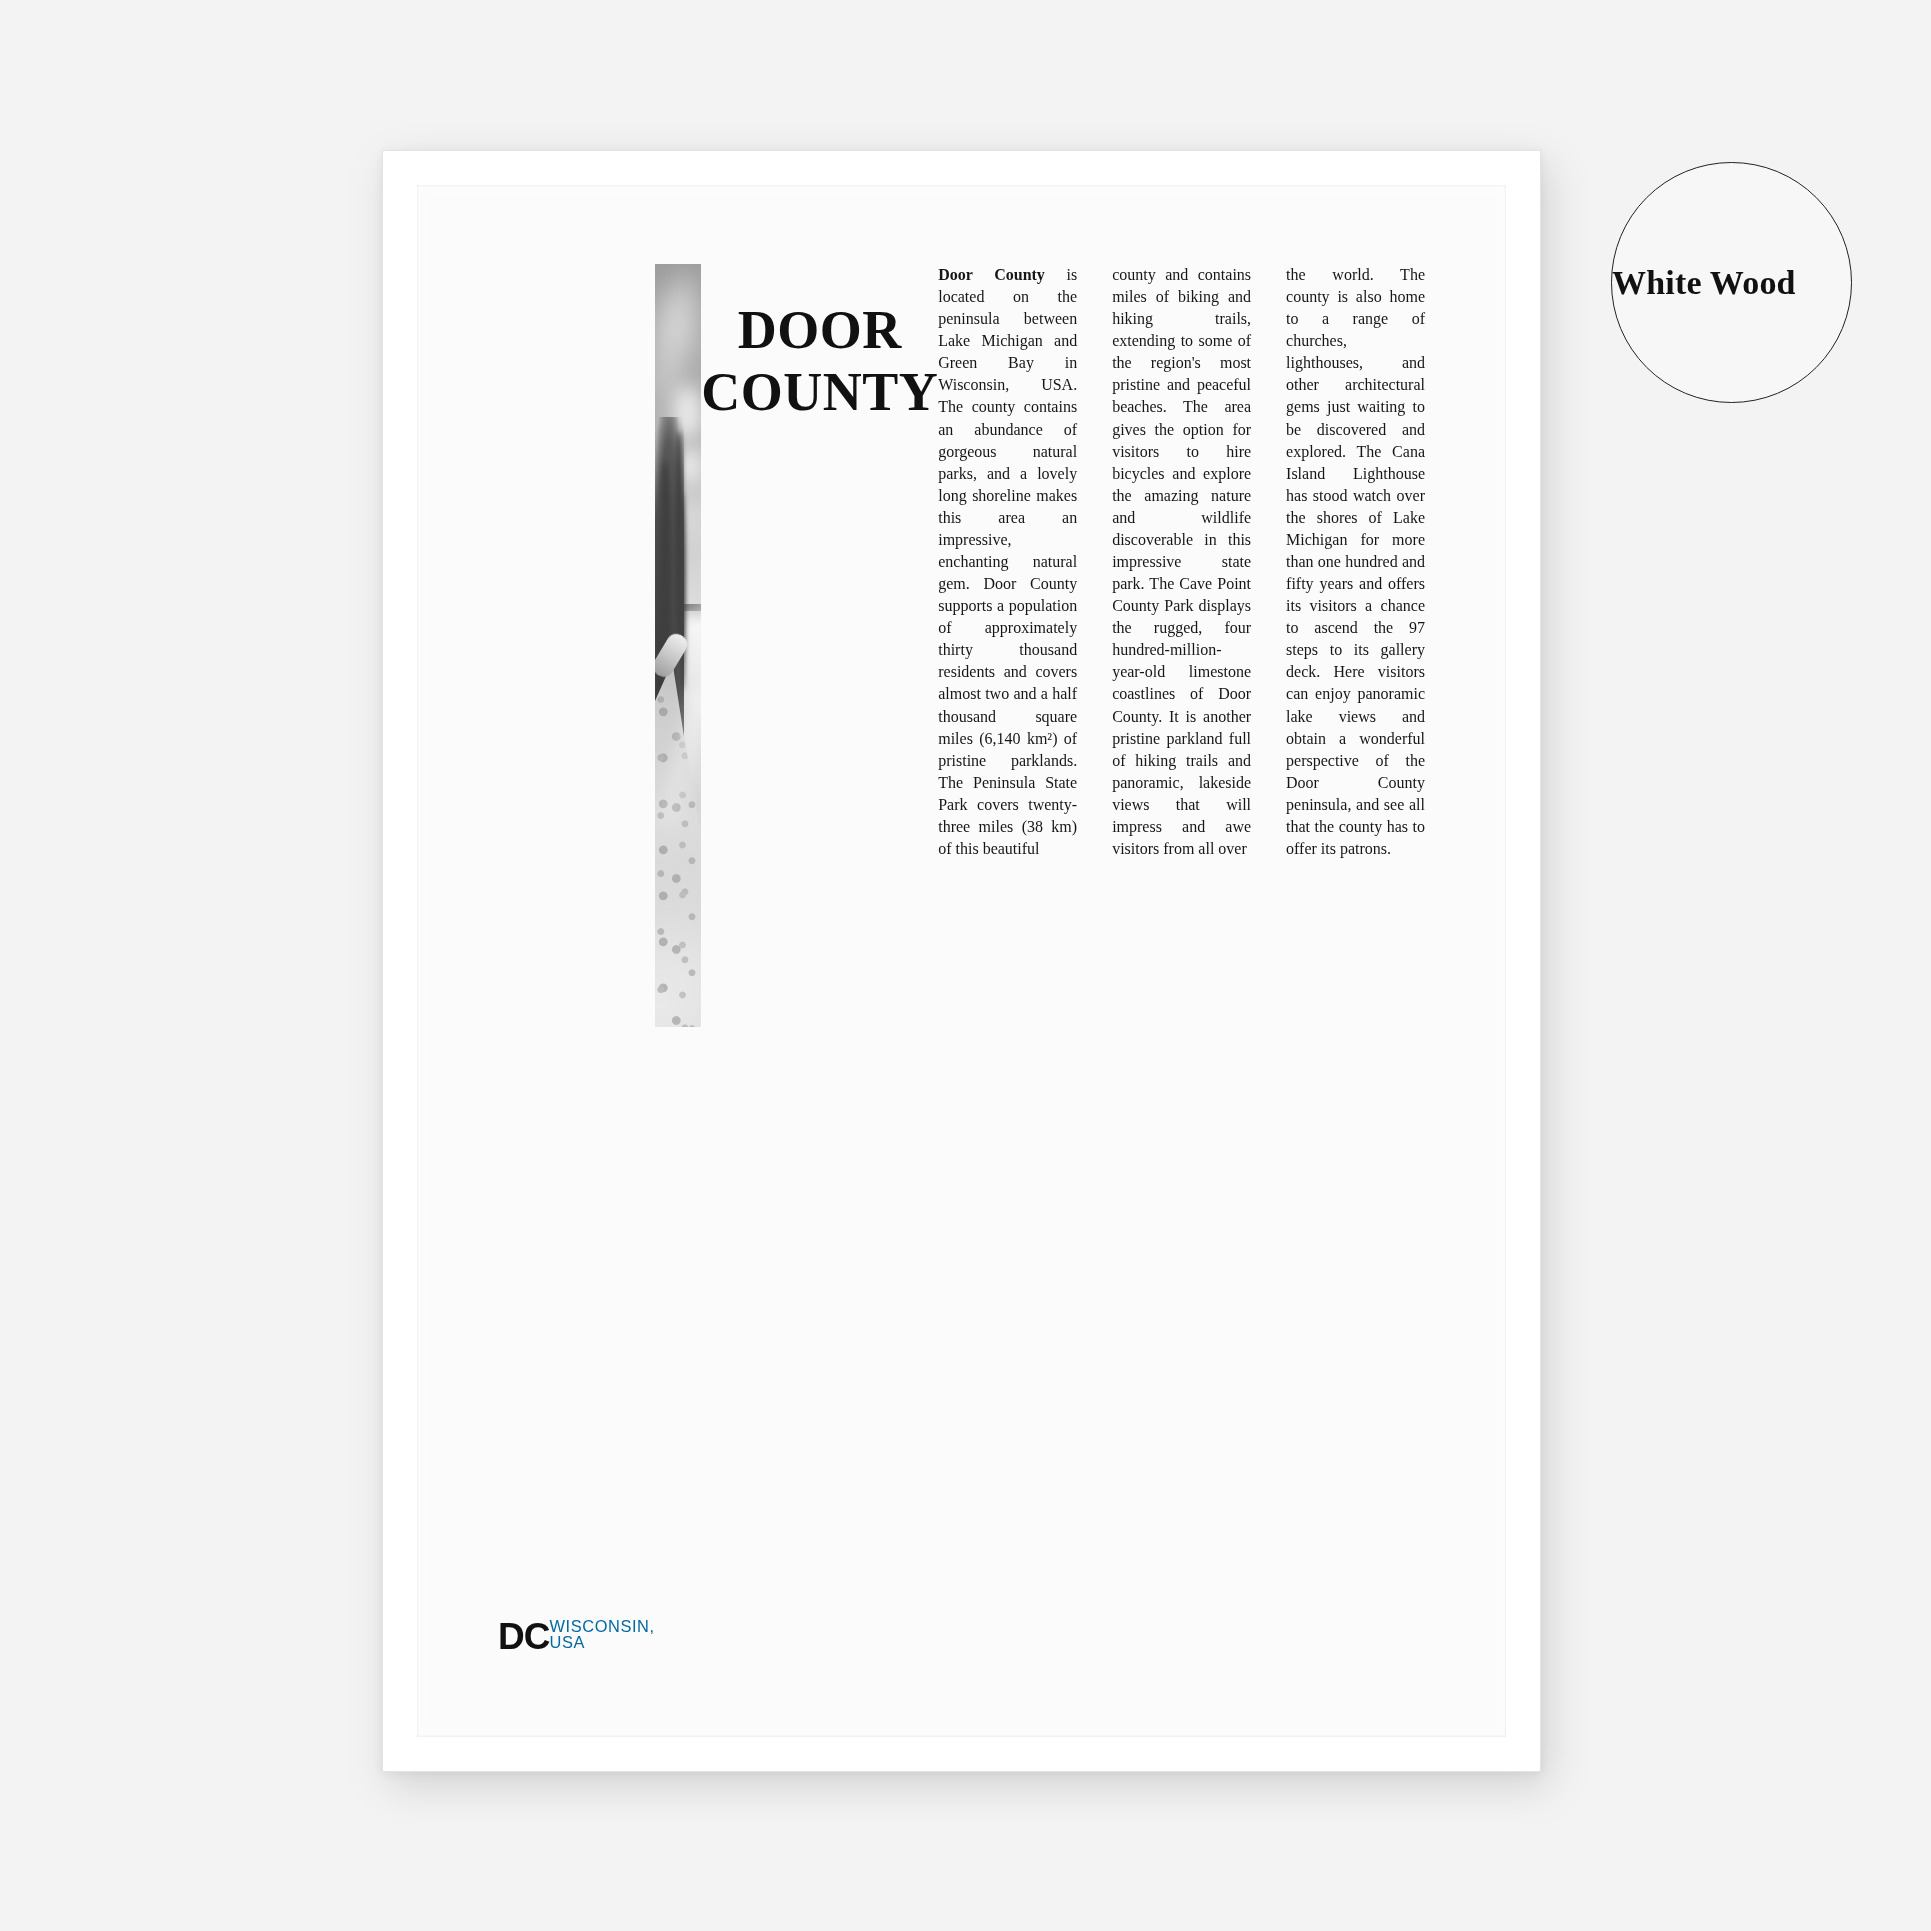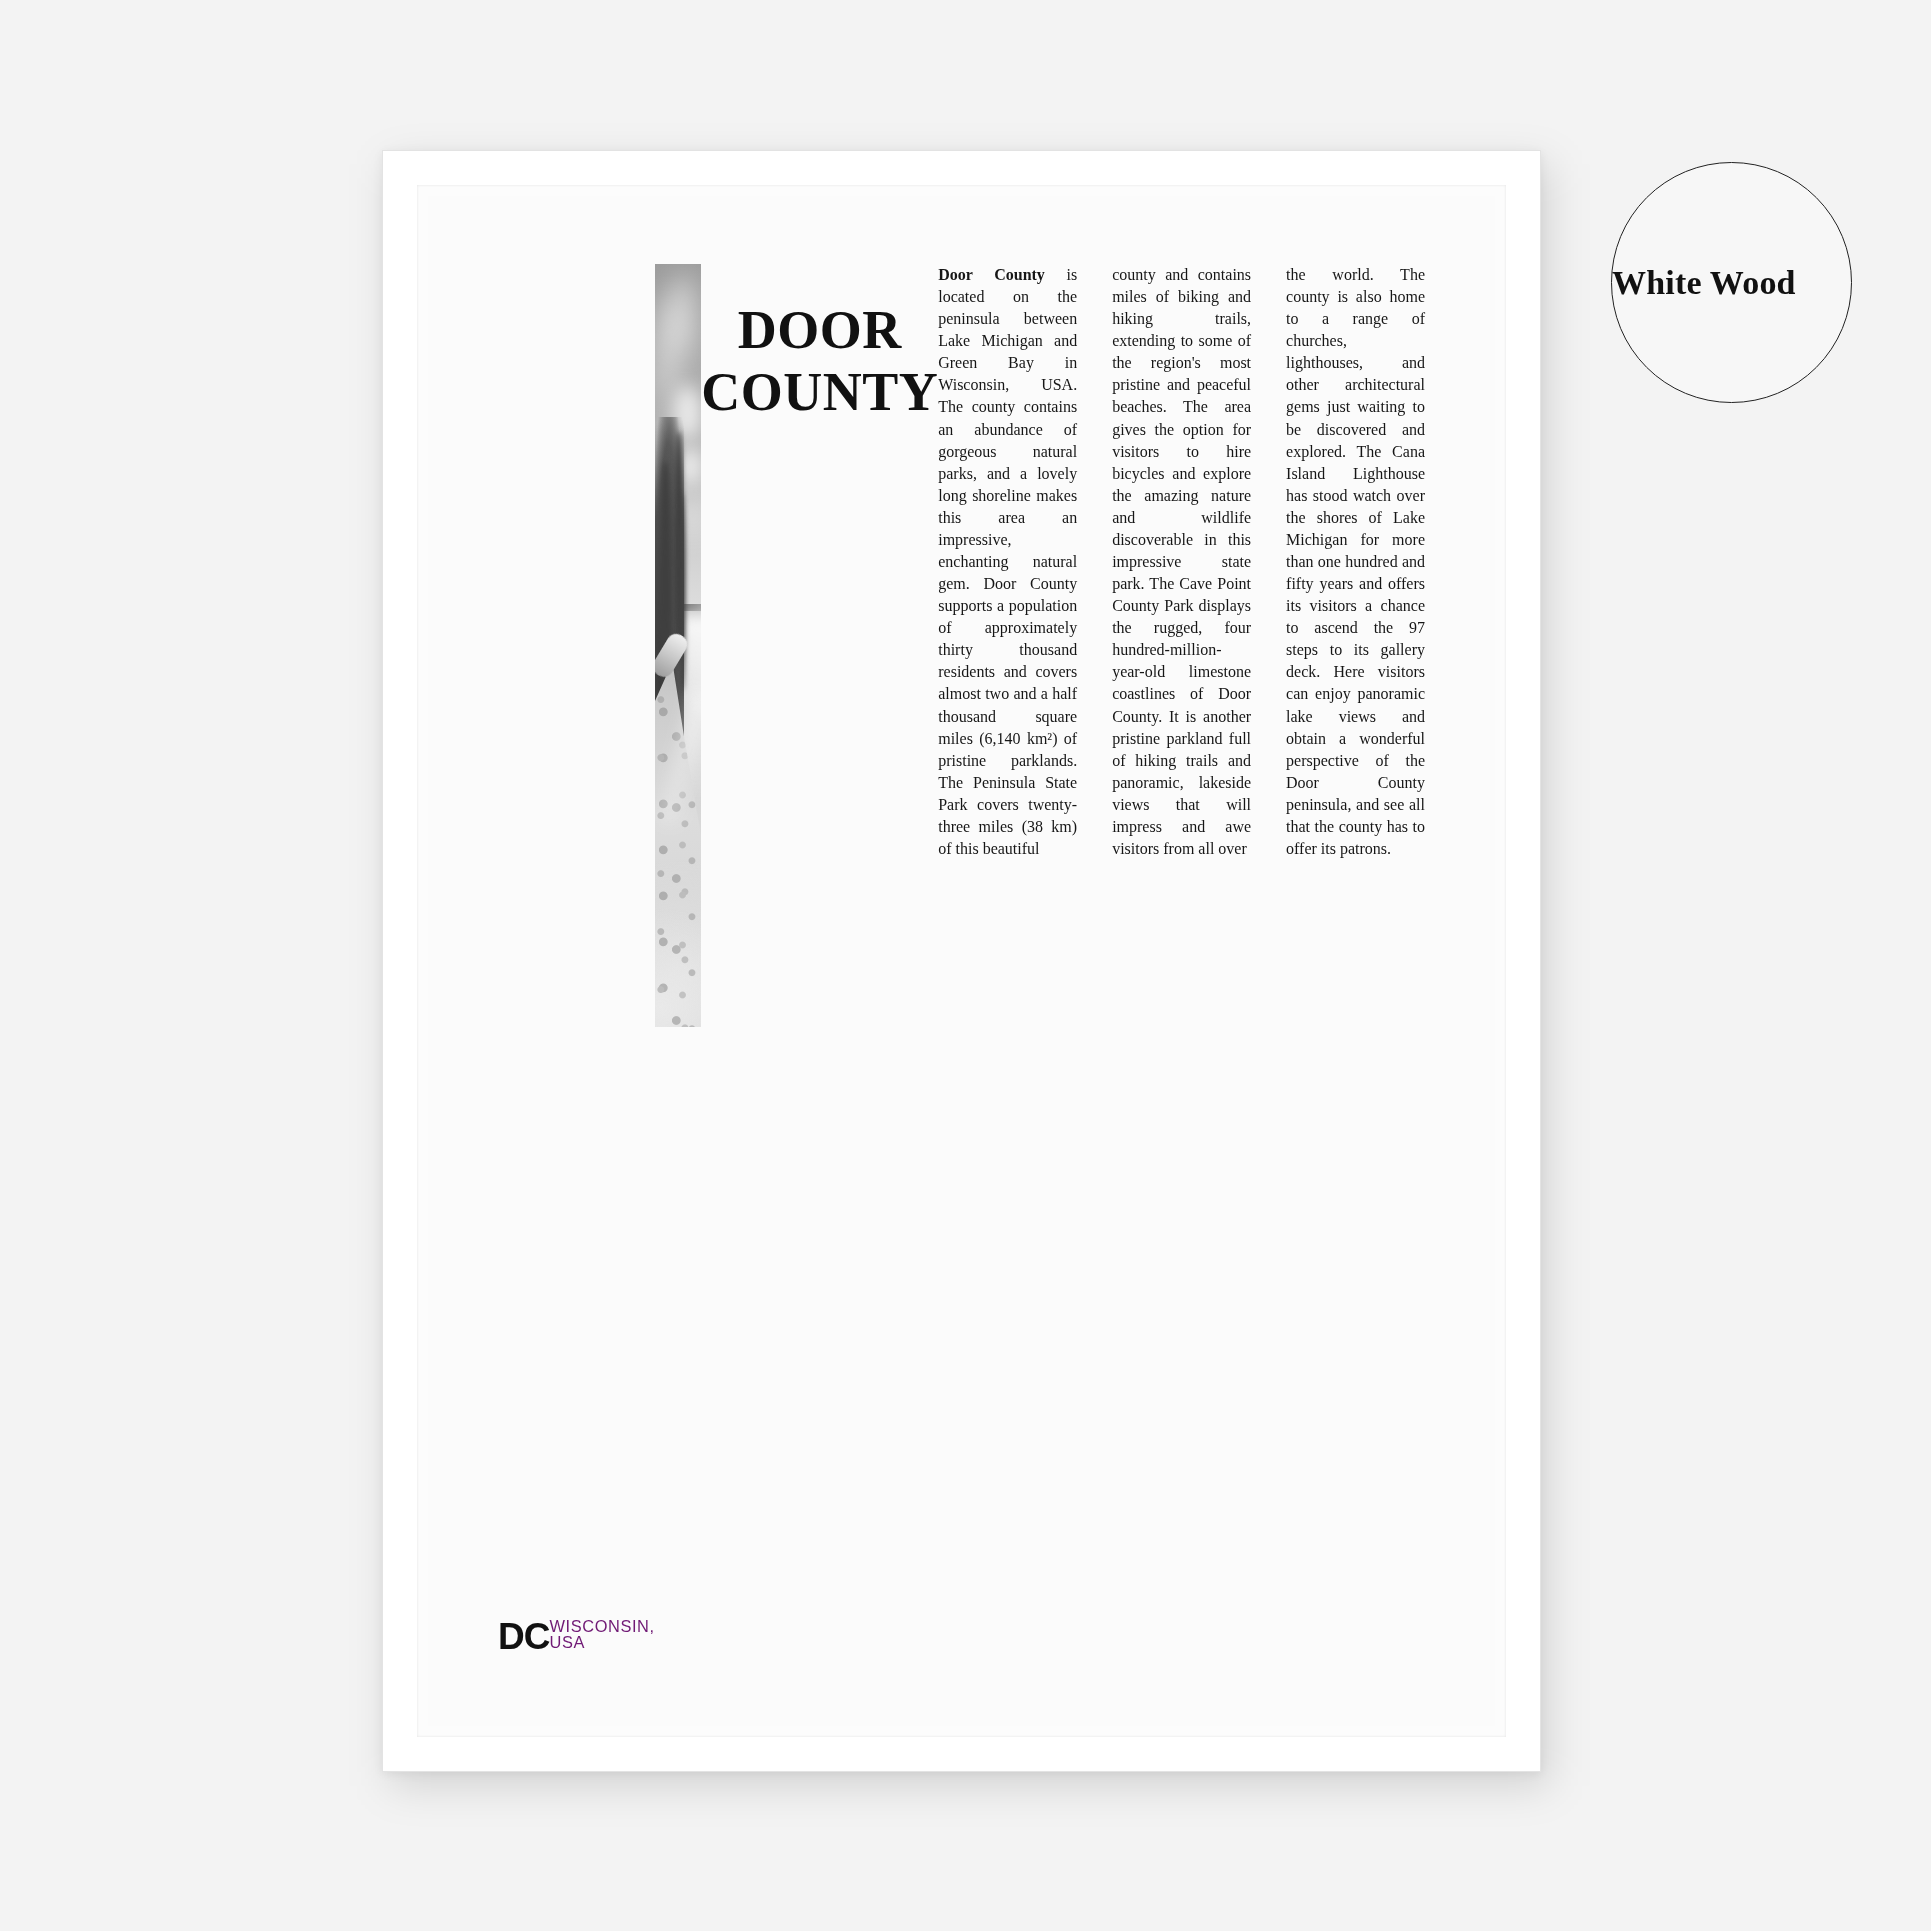--- a/index.html
+++ b/index.html
@@ -108,7 +108,7 @@
     font-family: "Liberation Sans", sans-serif;
     font-size: 16.4px;
     letter-spacing: 0.6px;
-    color: #701a75;
+    color: #0369a1;
     line-height: 1;
     padding-bottom: 3.9px;
   }

